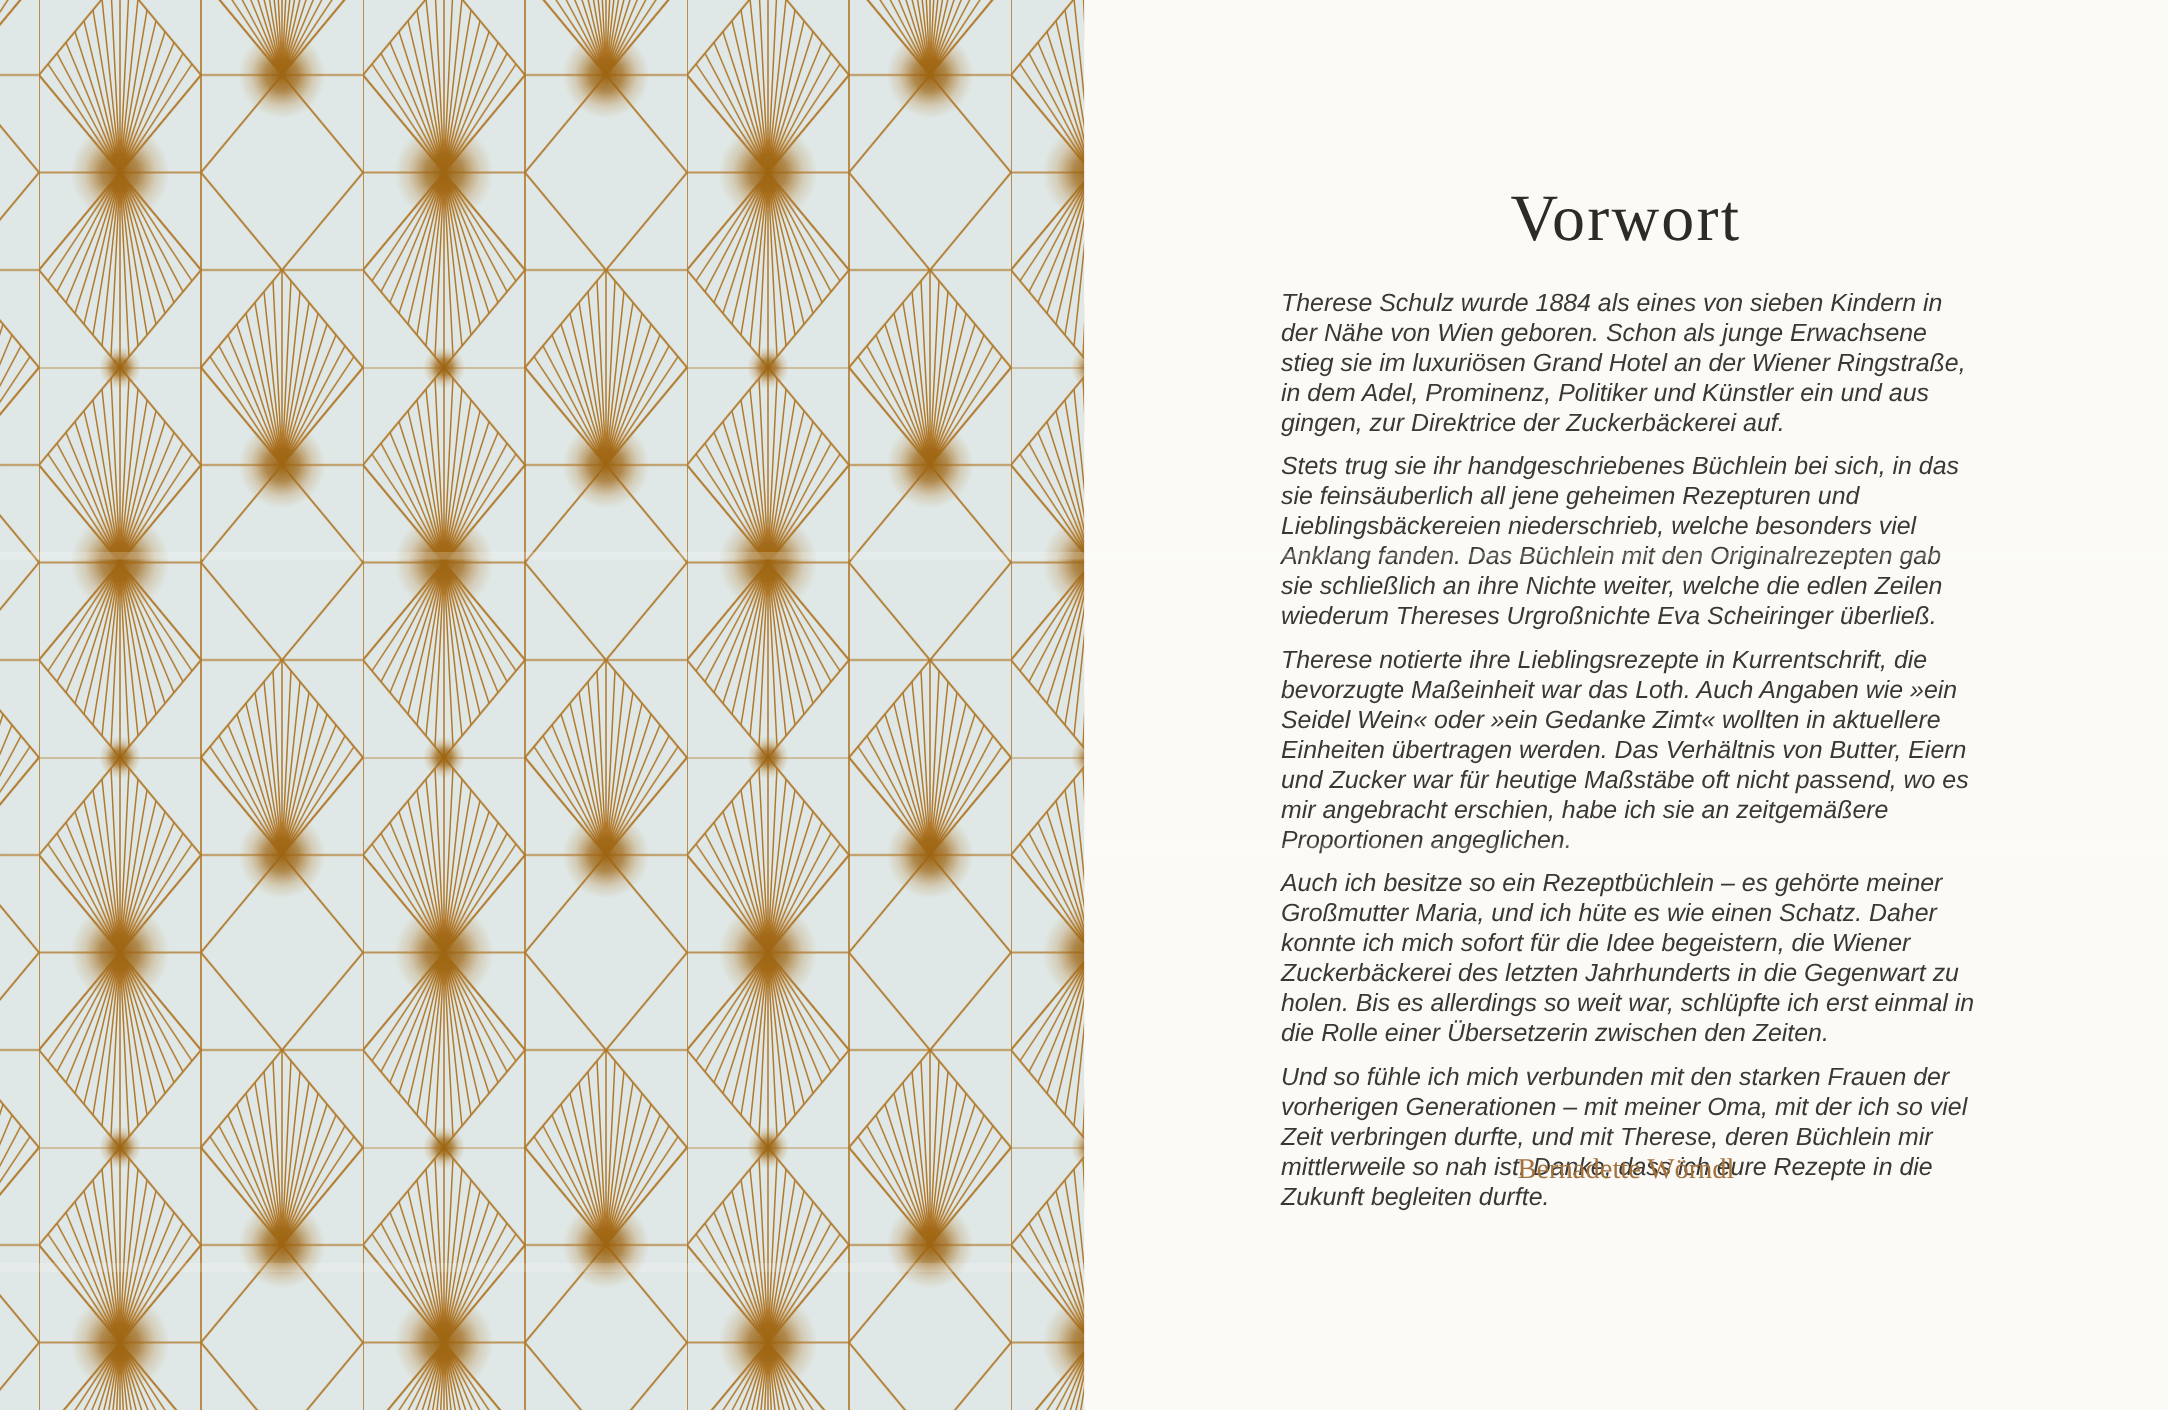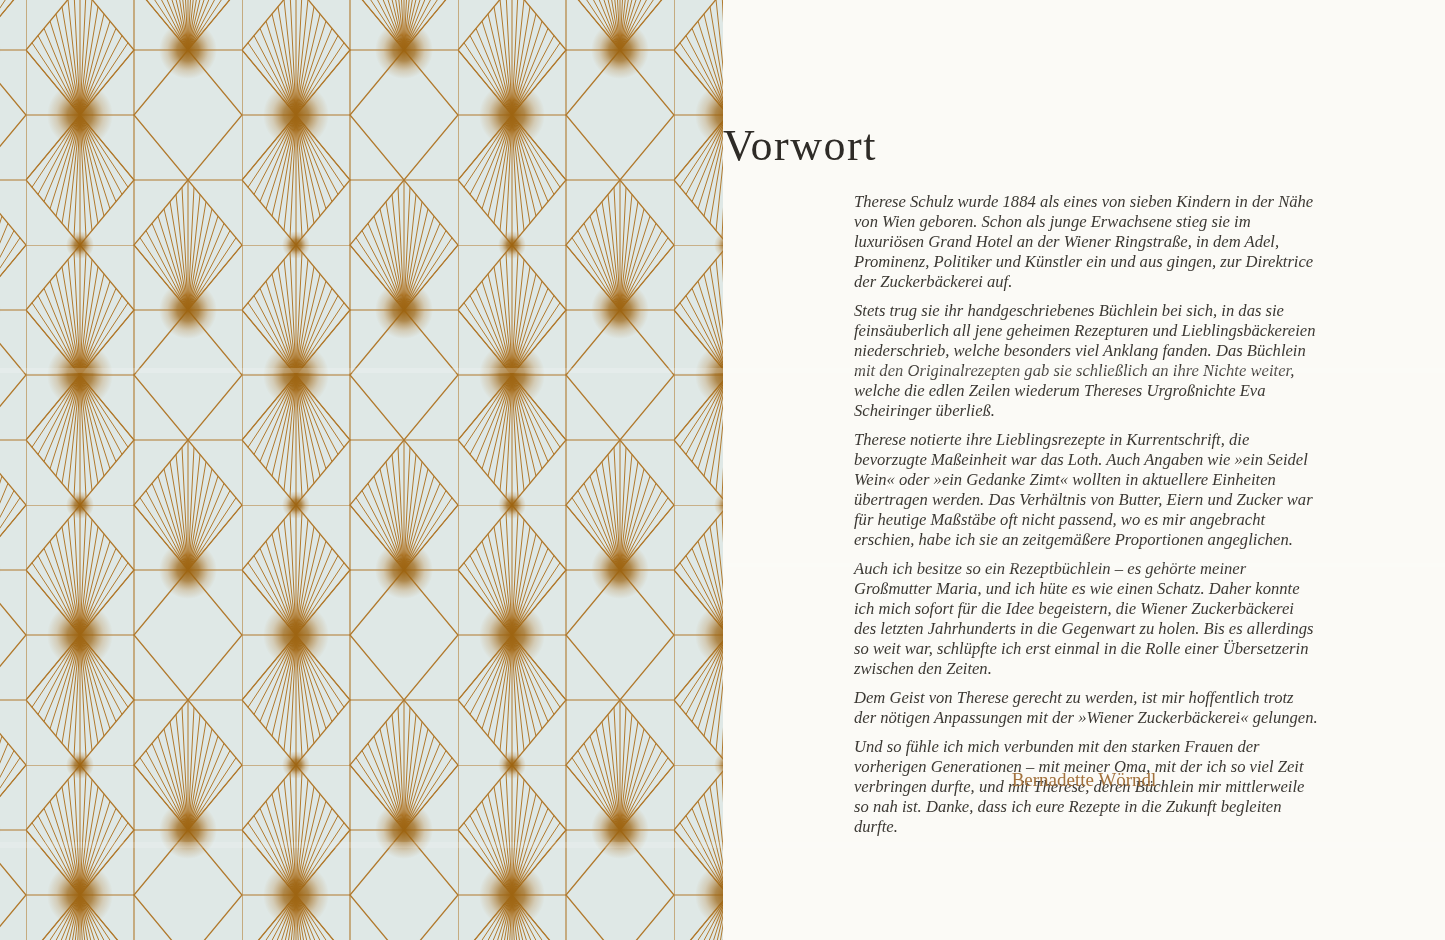--- a/index.html
+++ b/index.html
@@ -23,7 +23,7 @@
               background:var(--page-background);}
 
   .page-title{position:absolute;top:124px;left:0;width:100%;margin:0;
-              font-family:"Liberation Serif", serif;
+              text-align:center;font-family:"Liberation Serif", serif;
               font-weight:400;font-size:44px;line-height:1;
               letter-spacing:1.5px;color:var(--title-text);}
 

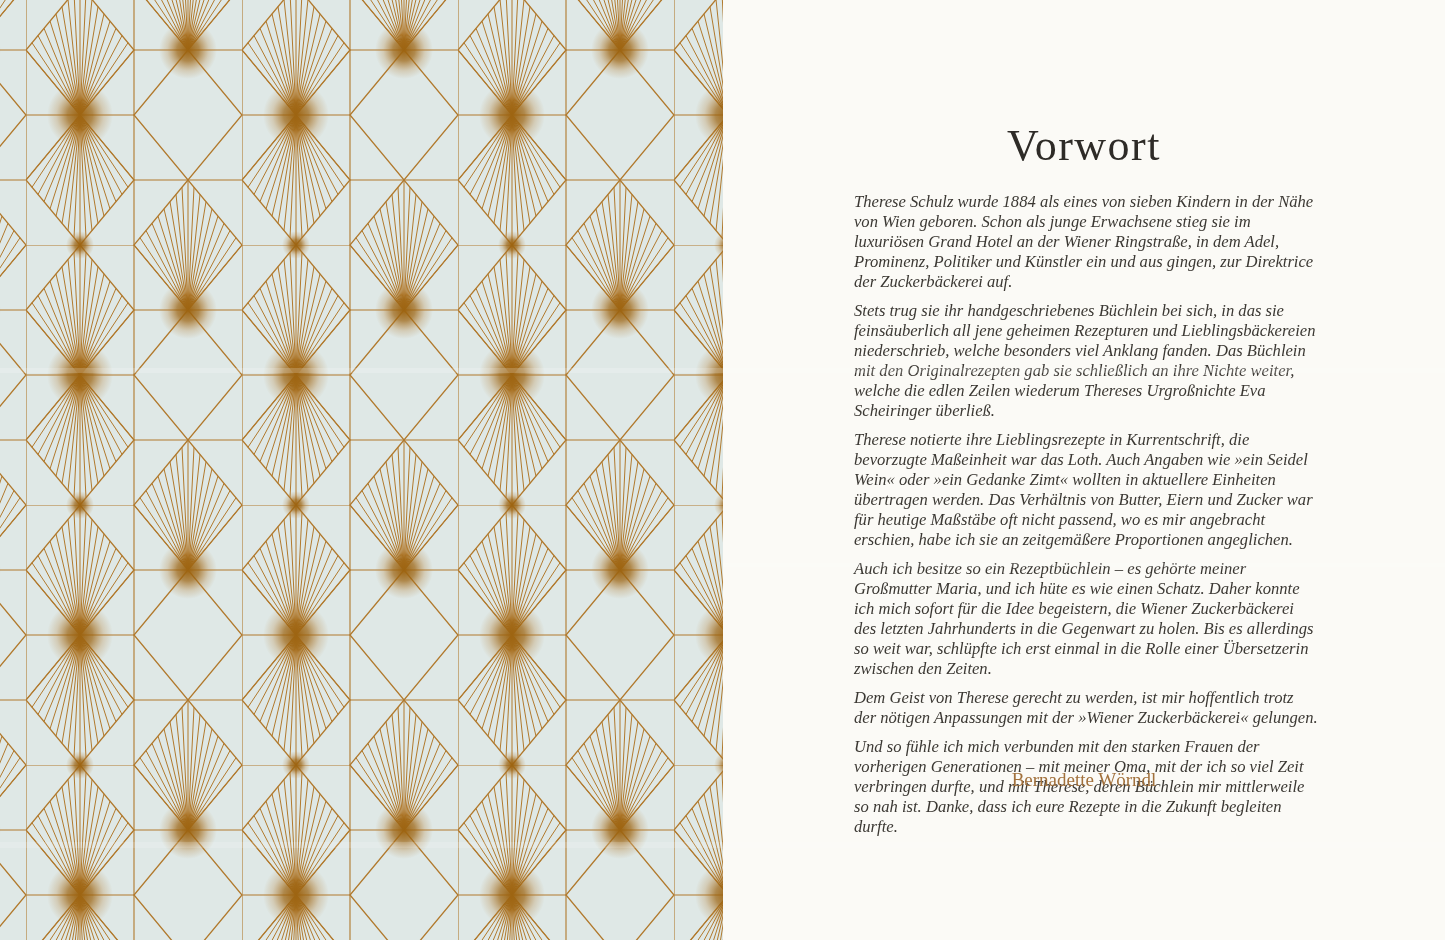--- a/index.html
+++ b/index.html
@@ -28,7 +28,7 @@
               letter-spacing:1.5px;color:var(--title-text);}
 
   .preface-text{position:absolute;top:192px;left:131px;width:465px;}
-  .preface-text p{margin:0 0 9px 0;font-family:Liberation Serif, serif;
+  .preface-text p{margin:0 0 9px 0;font-family:Liberation Sans, sans-serif;
                   font-style:italic;font-size:16.6px;line-height:20px;
                   color:var(--body-text);text-align:left;}
 

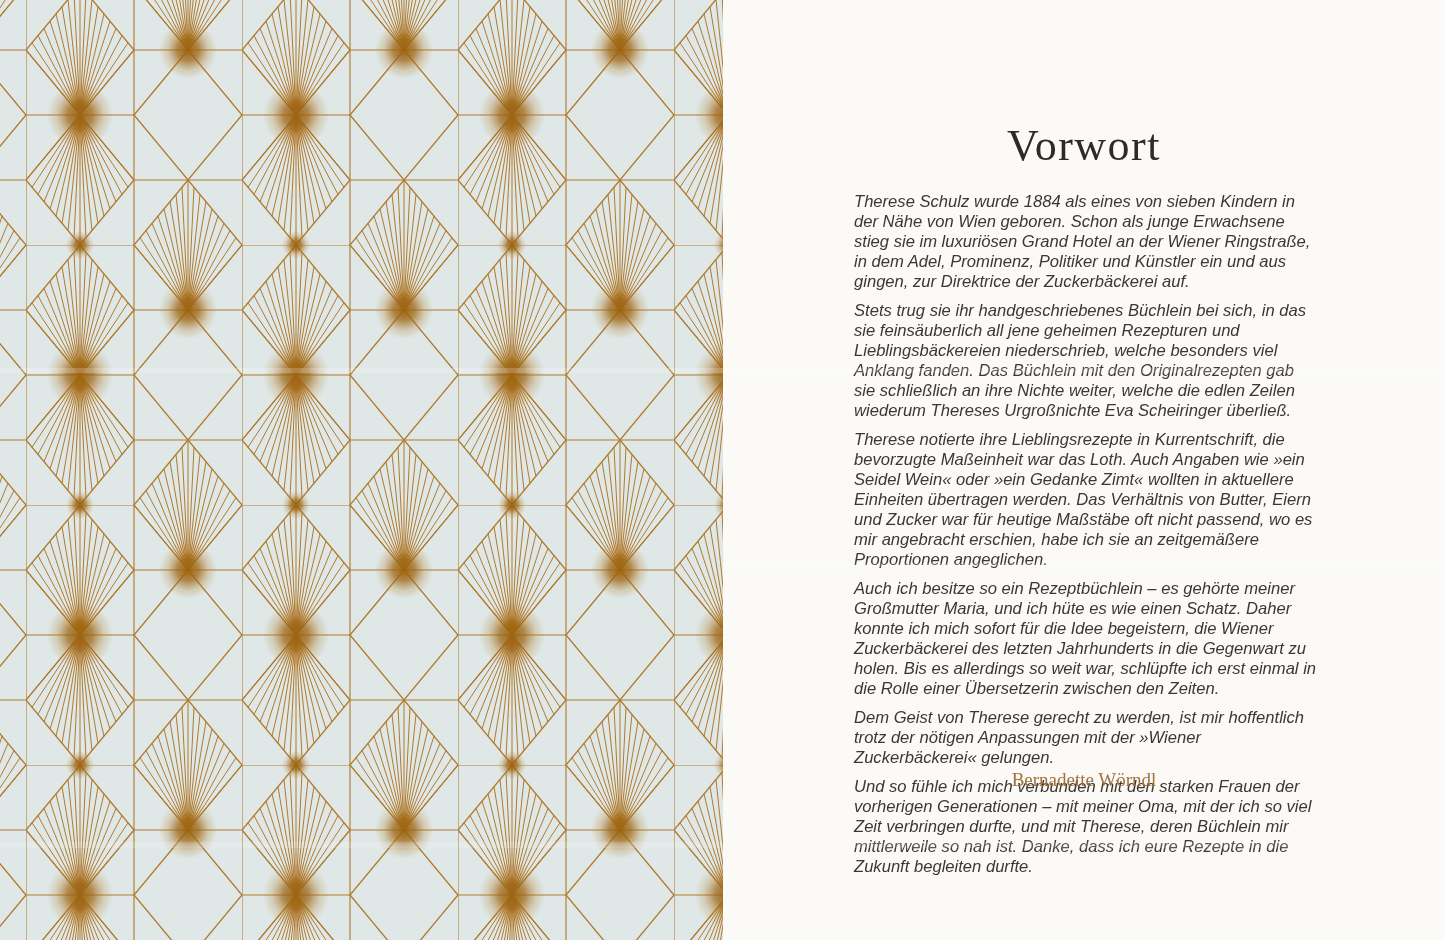--- a/index.html
+++ b/index.html
@@ -80,7 +80,6 @@
       <p>Stets trug sie ihr handgeschriebenes Büchlein bei sich, in das sie feinsäuberlich all jene geheimen Rezepturen und Lieblingsbäckereien niederschrieb, welche besonders viel Anklang fanden. Das Büchlein mit den Originalrezepten gab sie schließlich an ihre Nichte weiter, welche die edlen Zeilen wiederum Thereses Urgroßnichte Eva Scheiringer überließ.</p>
       <p>Therese notierte ihre Lieblingsrezepte in Kurrentschrift, die bevorzugte Maßeinheit war das Loth. Auch Angaben wie »ein Seidel Wein« oder »ein Gedanke Zimt« wollten in aktuellere Einheiten übertragen werden. Das Verhältnis von Butter, Eiern und Zucker war für heutige Maßstäbe oft nicht passend, wo es mir angebracht erschien, habe ich sie an zeitgemäßere Proportionen angeglichen.</p>
       <p>Auch ich besitze so ein Rezeptbüchlein – es gehörte meiner Großmutter Maria, und ich hüte es wie einen Schatz. Daher konnte ich mich sofort für die Idee begeistern, die Wiener Zuckerbäckerei des letzten Jahrhunderts in die Gegenwart zu holen. Bis es allerdings so weit war, schlüpfte ich erst einmal in die Rolle einer Übersetzerin zwischen den Zeiten.</p>
-      <p>Dem Geist von Therese gerecht zu werden, ist mir hoffentlich trotz der nötigen Anpassungen mit der »Wiener Zuckerbäckerei« gelungen.</p>
       <p>Und so fühle ich mich verbunden mit den starken Frauen der vorherigen Generationen – mit meiner Oma, mit der ich so viel Zeit verbringen durfte, und mit Therese, deren Büchlein mir mittlerweile so nah ist. Danke, dass ich eure Rezepte in die Zukunft begleiten durfte.</p>
     </div>
 

